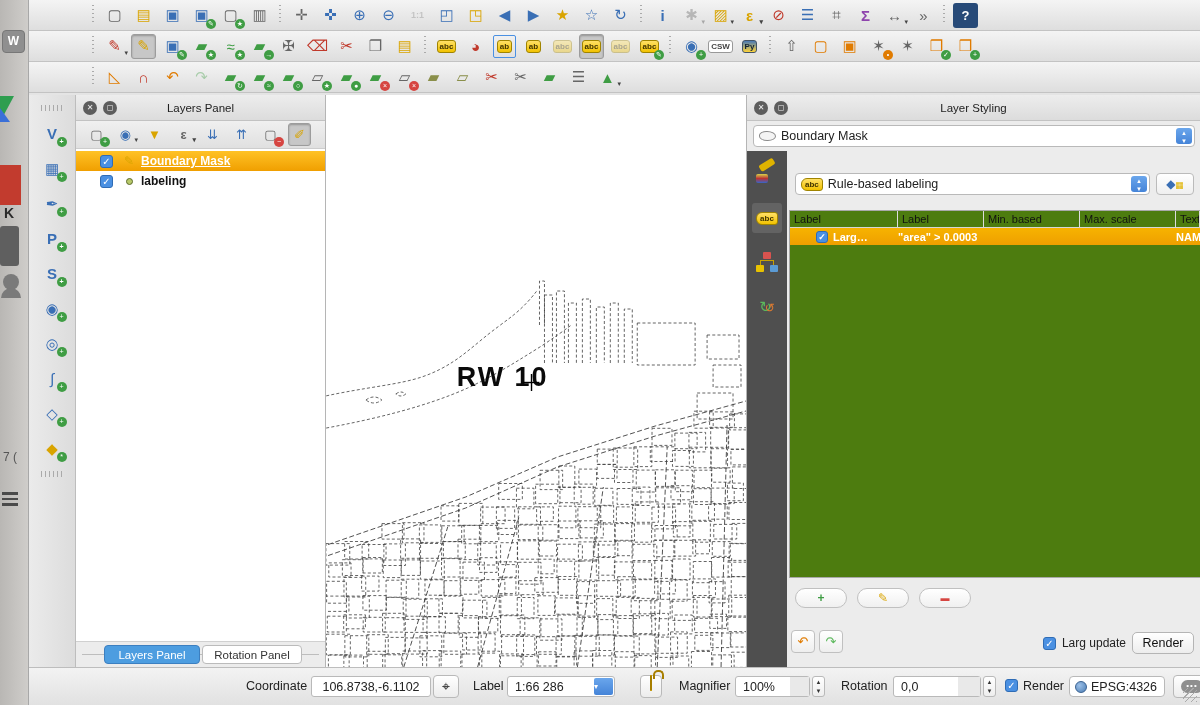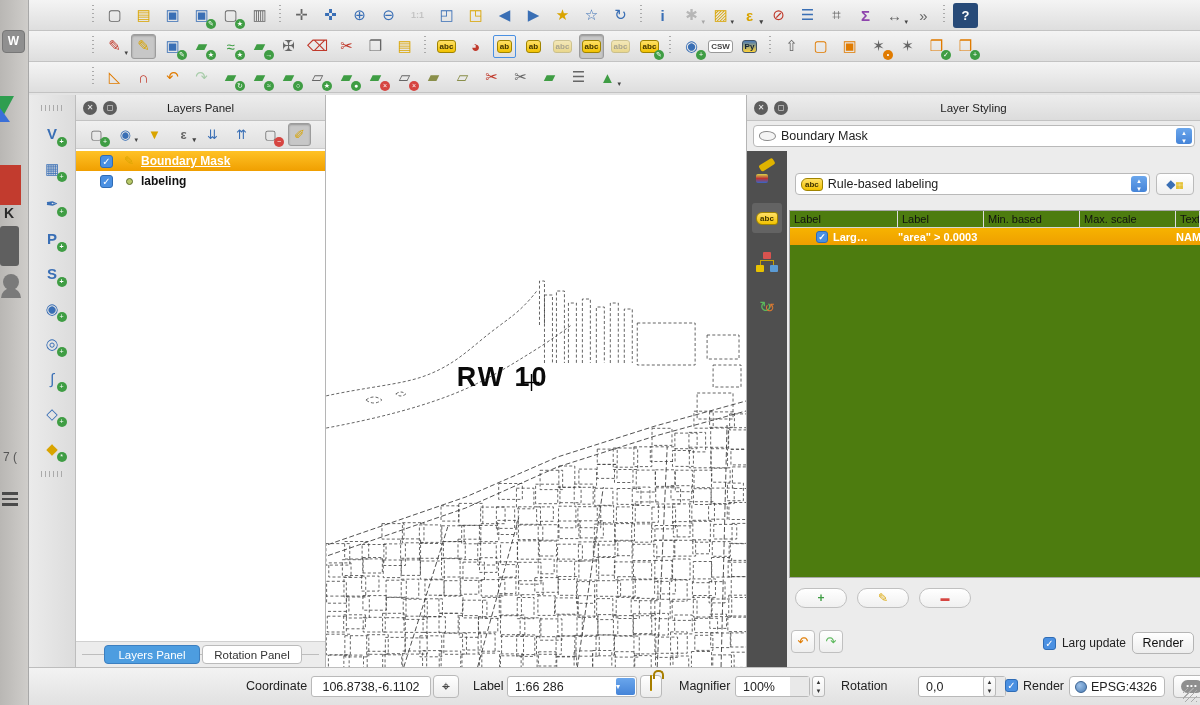--- a/index.html
+++ b/index.html
@@ -891,7 +891,7 @@
       </span>
     <span class="sbtn" style="left:404px;width:26px;font-size:14px;line-height:21px"><span>⌖</span></span>
     <span class="slabel" style="left:444px">Label</span>
-    <span class="sfield" style="left:478px;width:130px">
+    <span class="sfield" style="left:478px;width:108px">
       <span class="val">1:66 286</span>
       <span class="scale-dd">▾</span>
     </span>

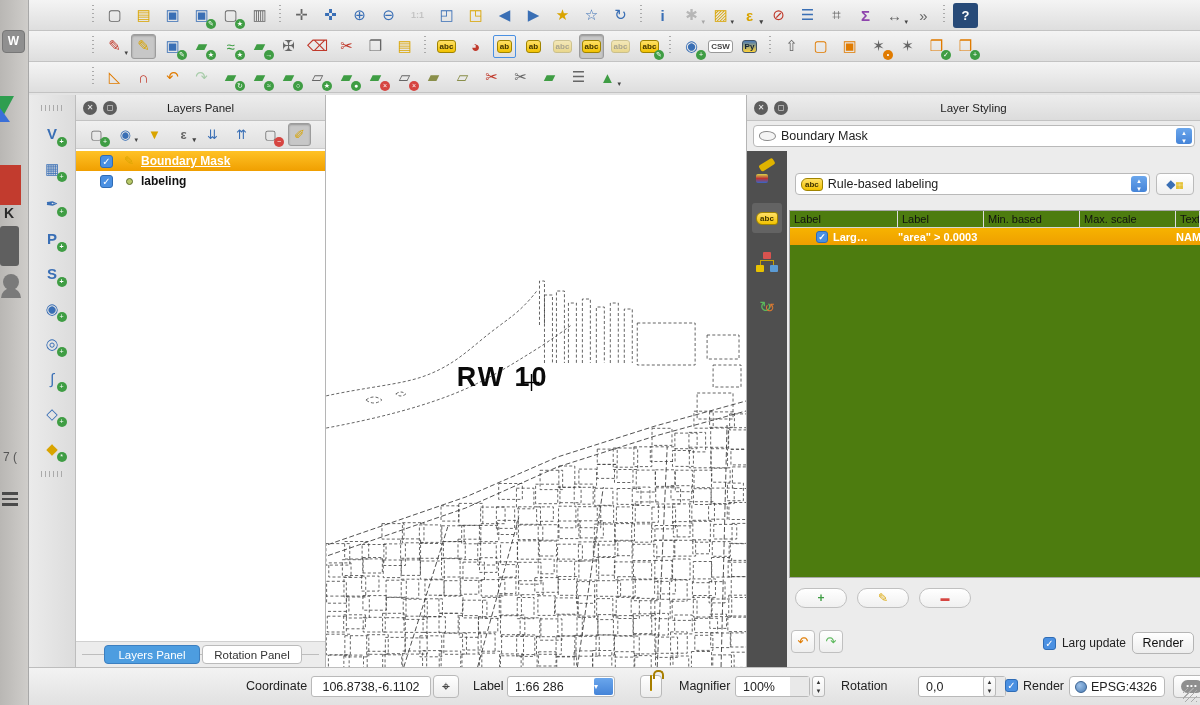--- a/index.html
+++ b/index.html
@@ -903,7 +903,7 @@
       </span>
     <span class="spin" style="left:783px">▲<br>▼</span>
     <span class="slabel" style="left:812px">Rotation</span>
-    <span class="sfield" style="left:889px;width:88px">
+    <span class="sfield" style="left:864px;width:88px">
         <span class="val">0,0</span>
         <span class="fill"></span>
       </span>

